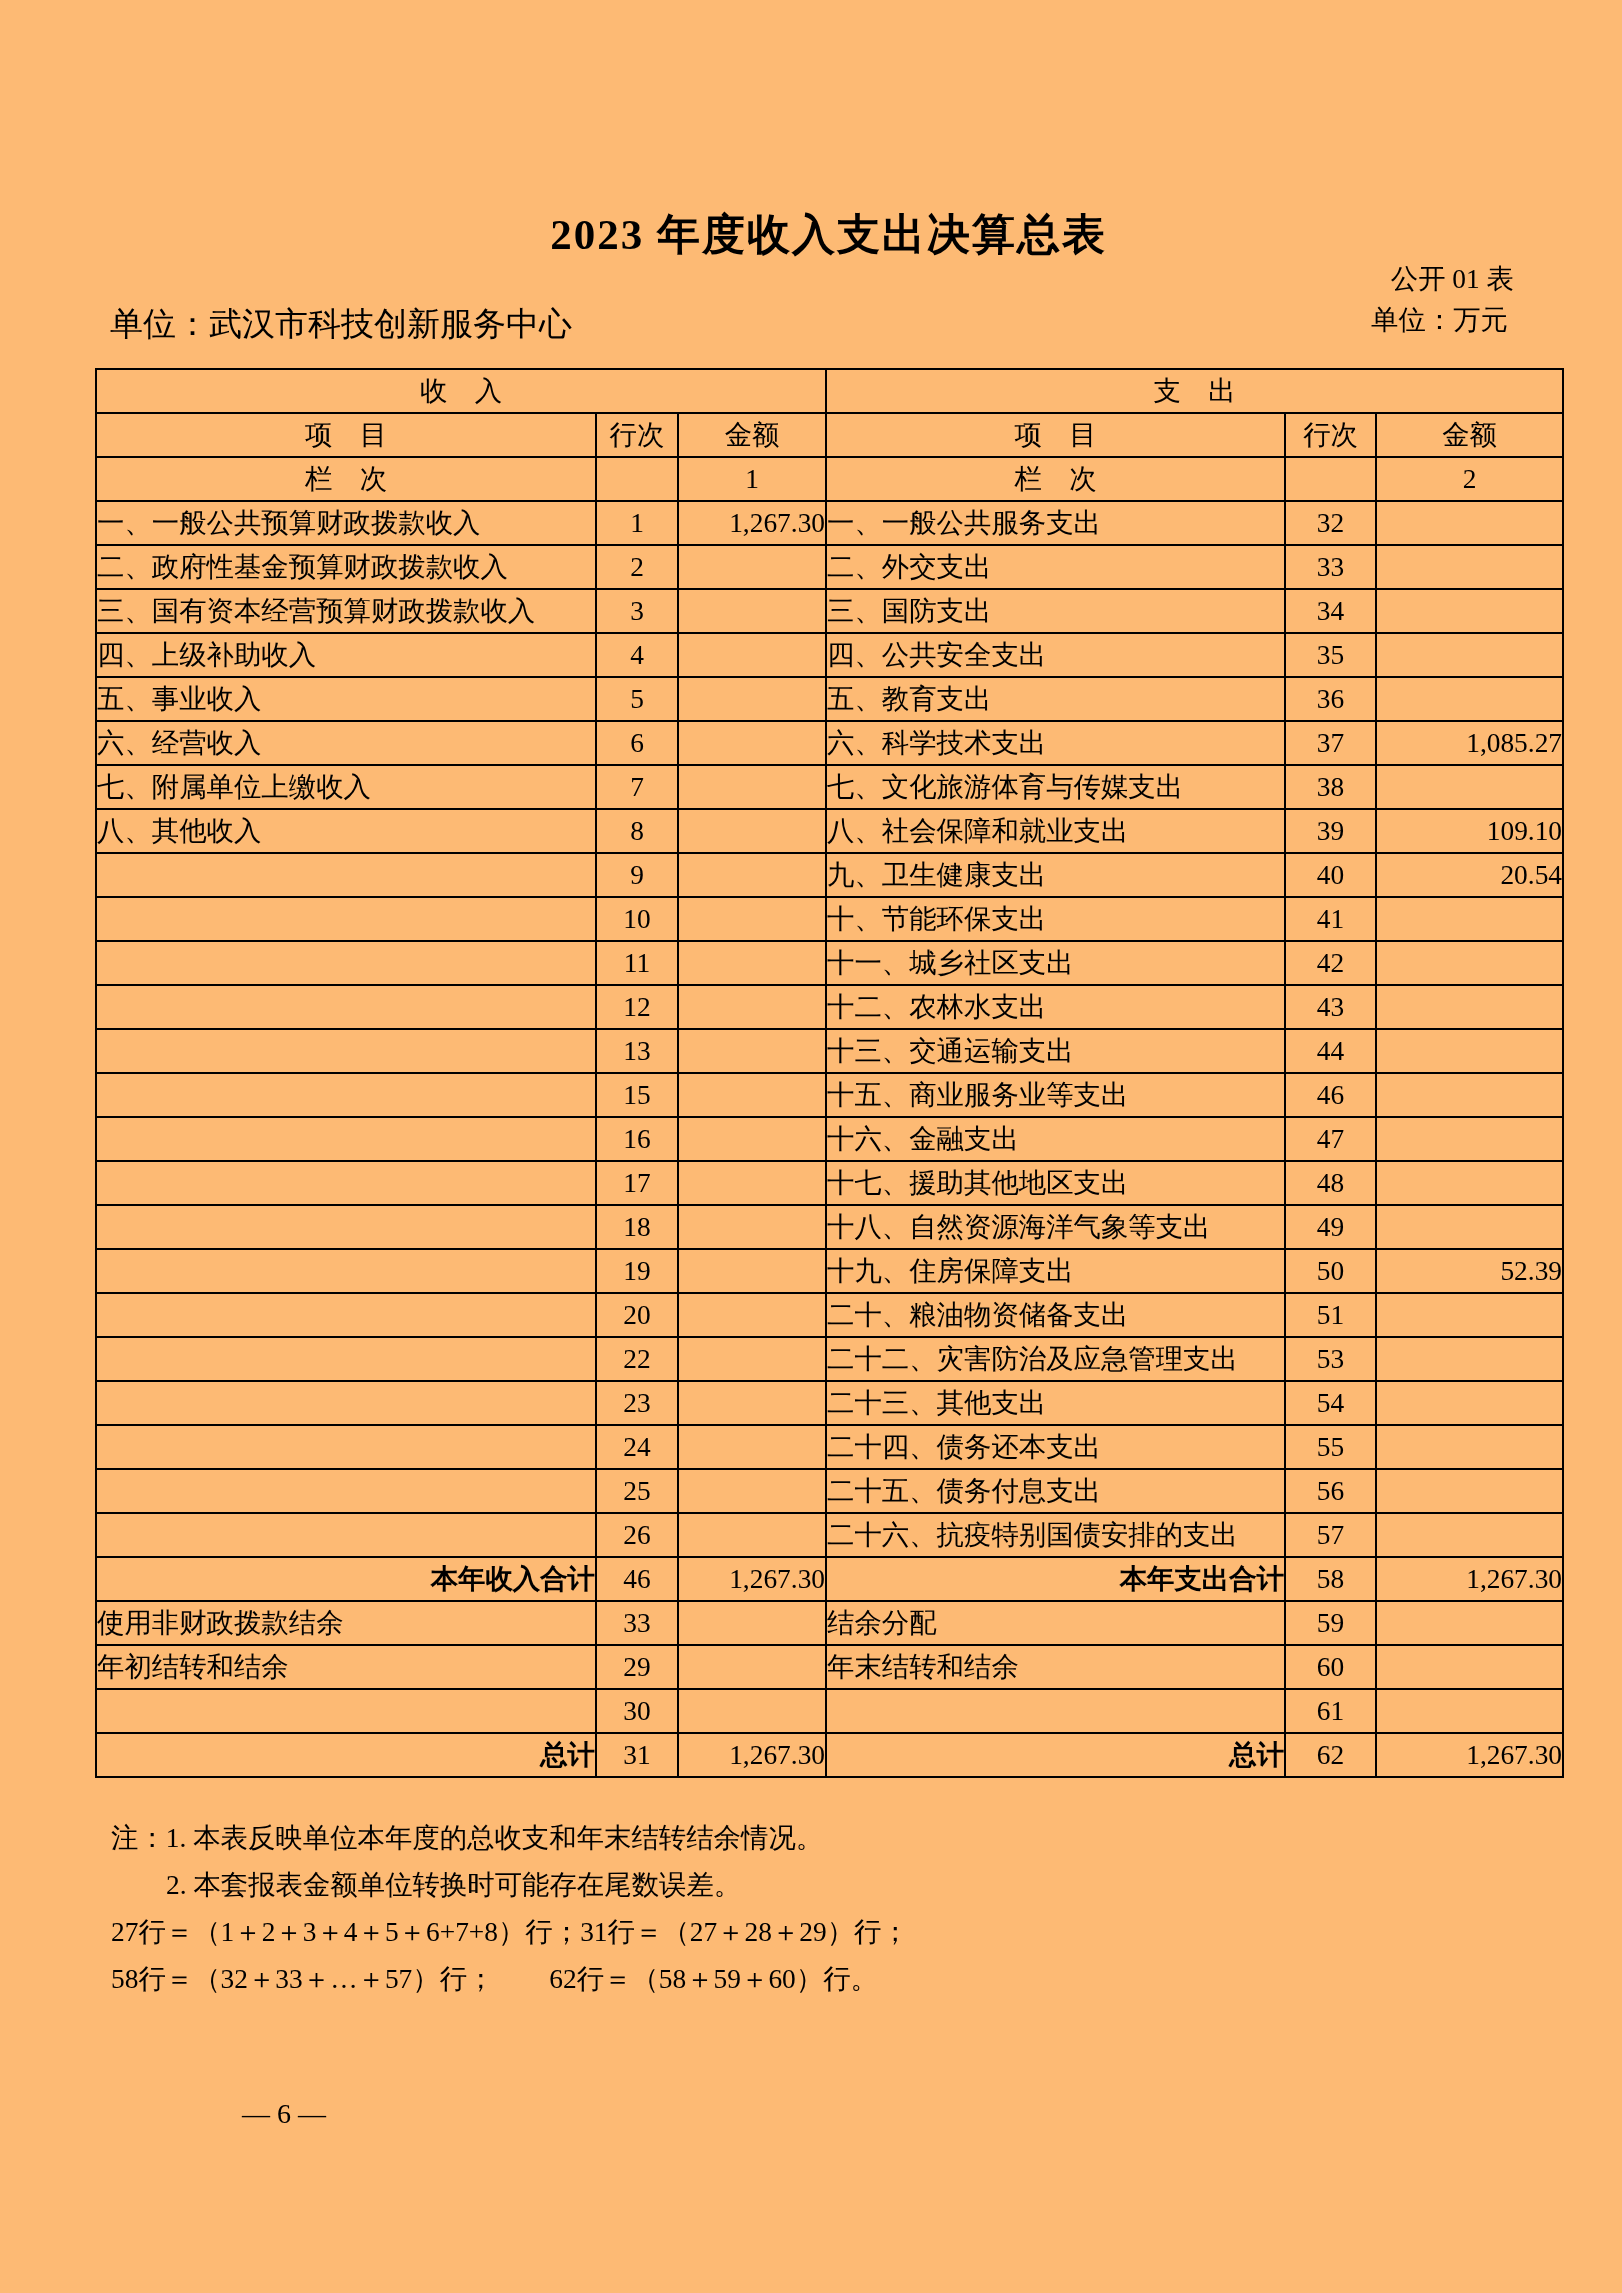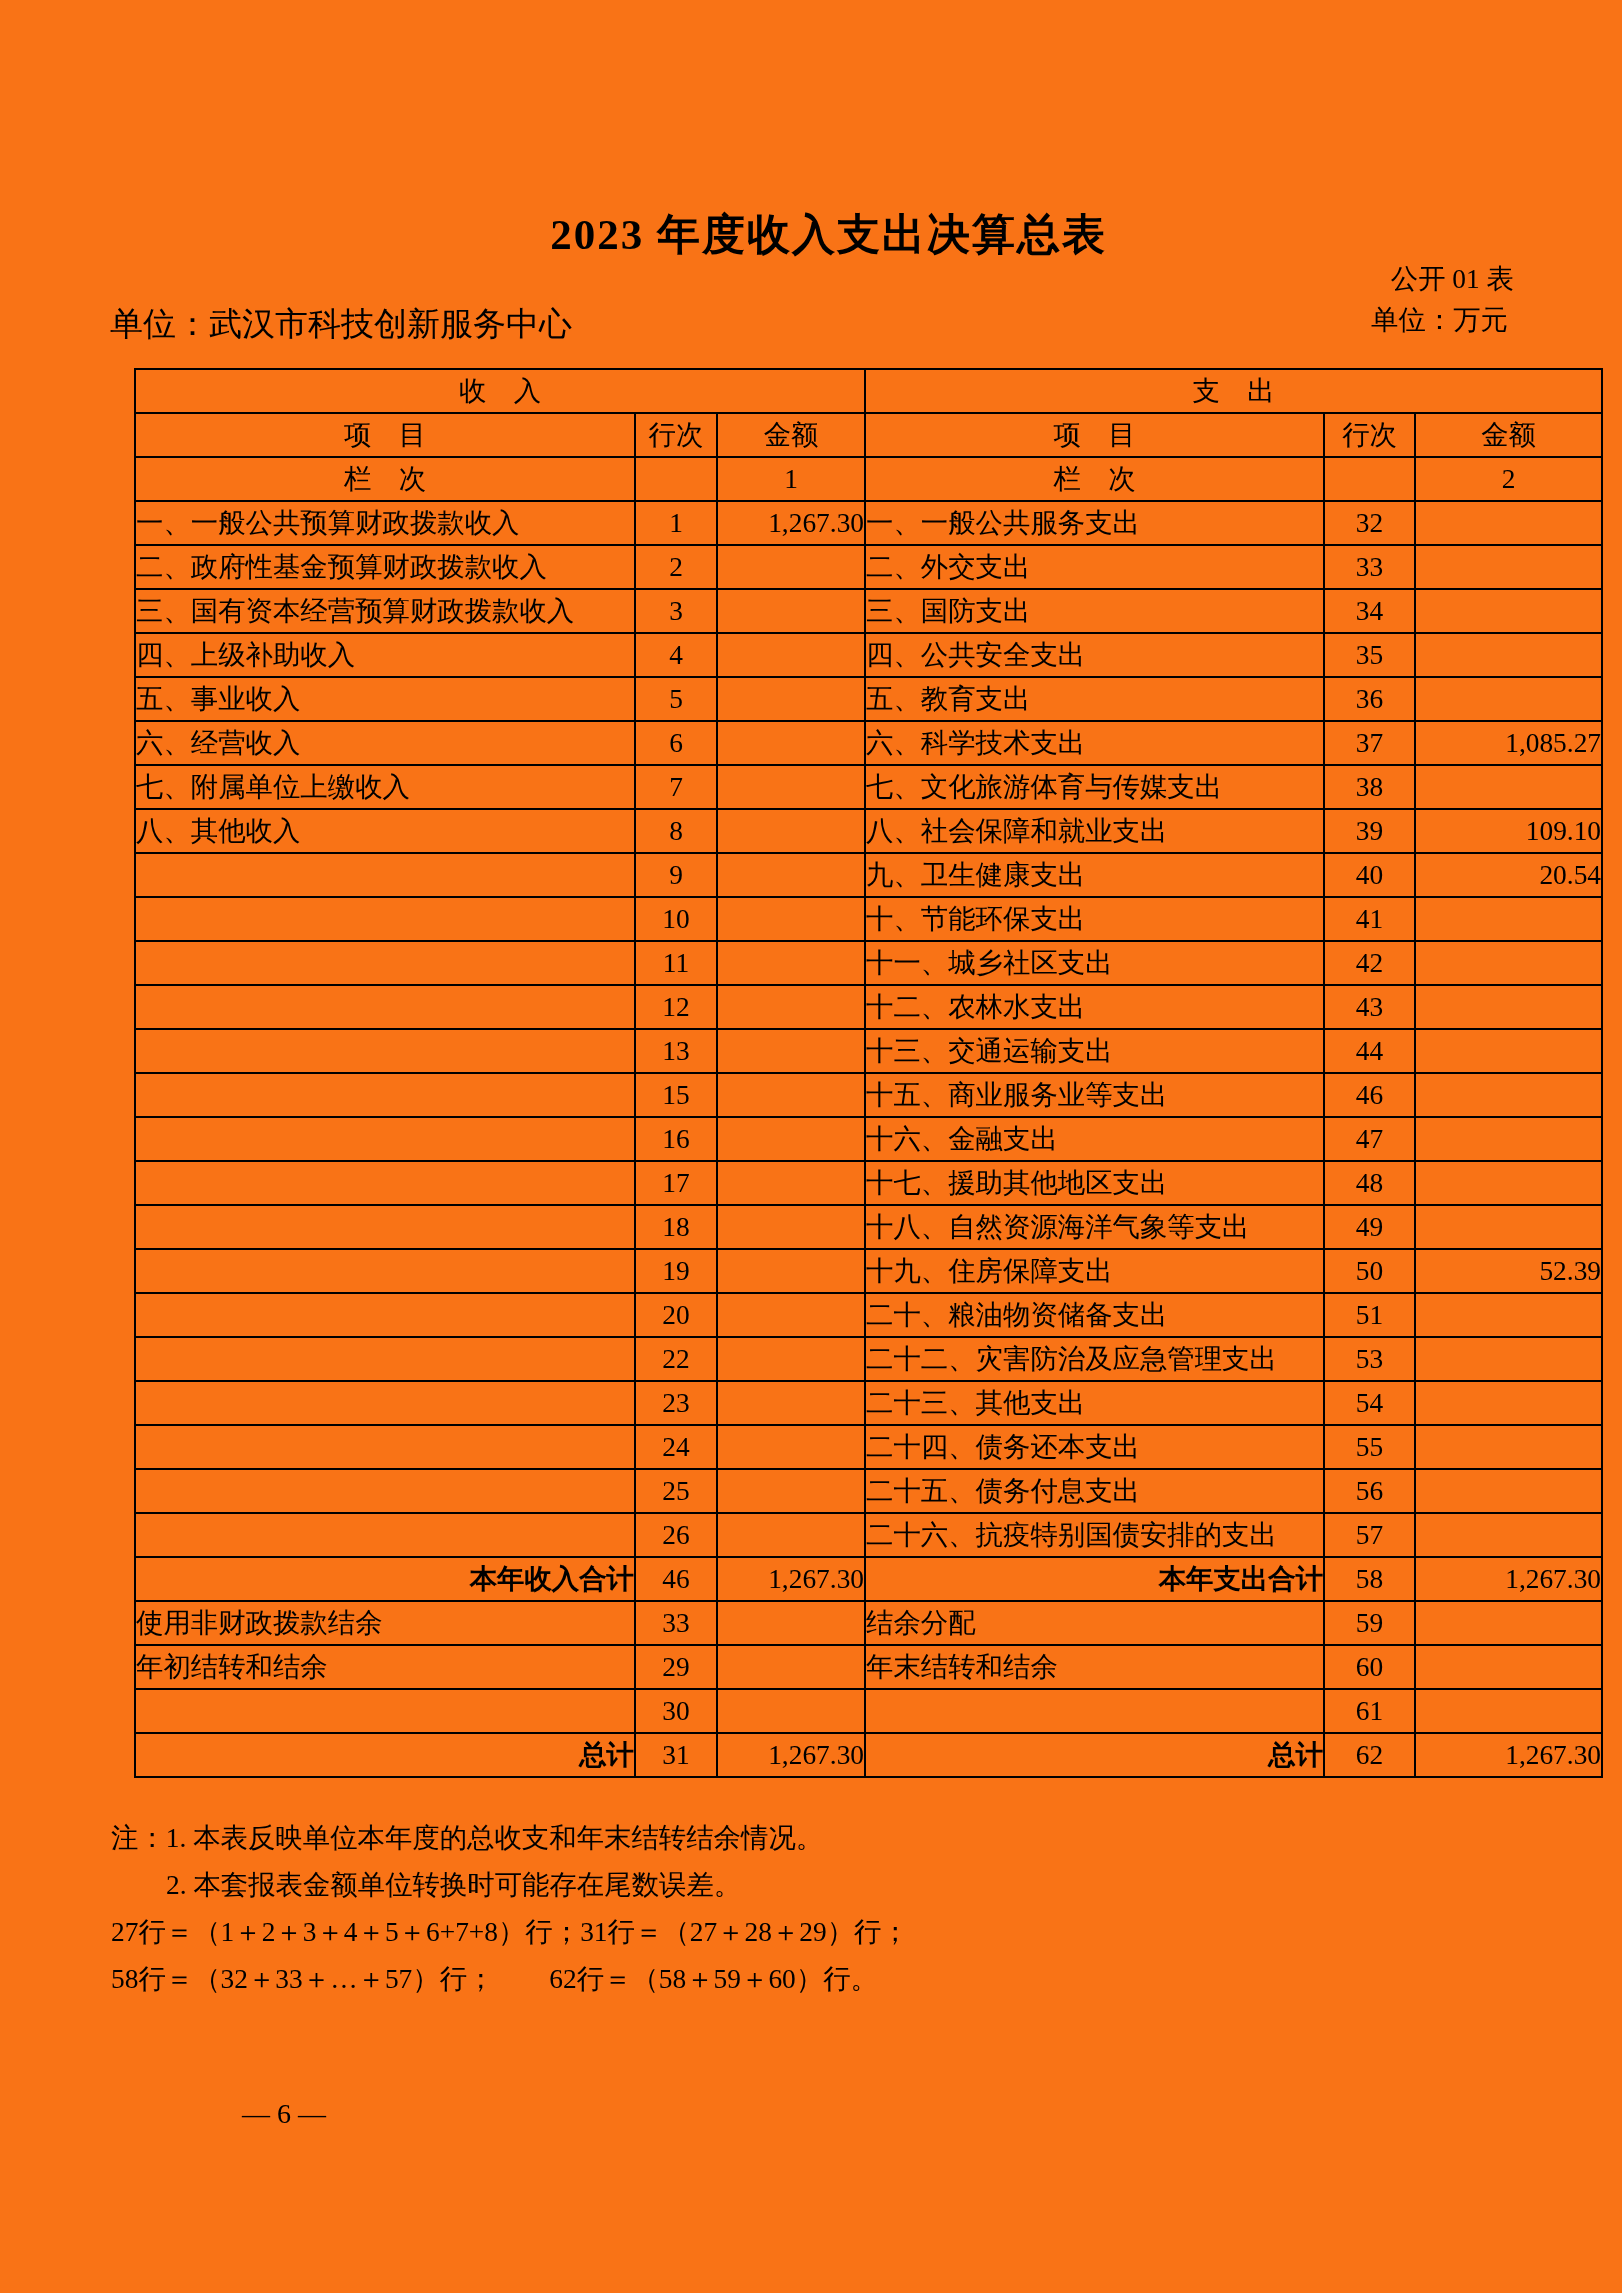--- a/index.html
+++ b/index.html
@@ -10,7 +10,7 @@
     position: relative;
     overflow: hidden;
   }
-  .page { position: absolute; inset: 0; background: #f97316; }
+  .page { position: absolute; inset: 0; background: #fdba74; }
 
   .doc-title {
     position: absolute; top: 206px; left: 95px; width: 1467px;

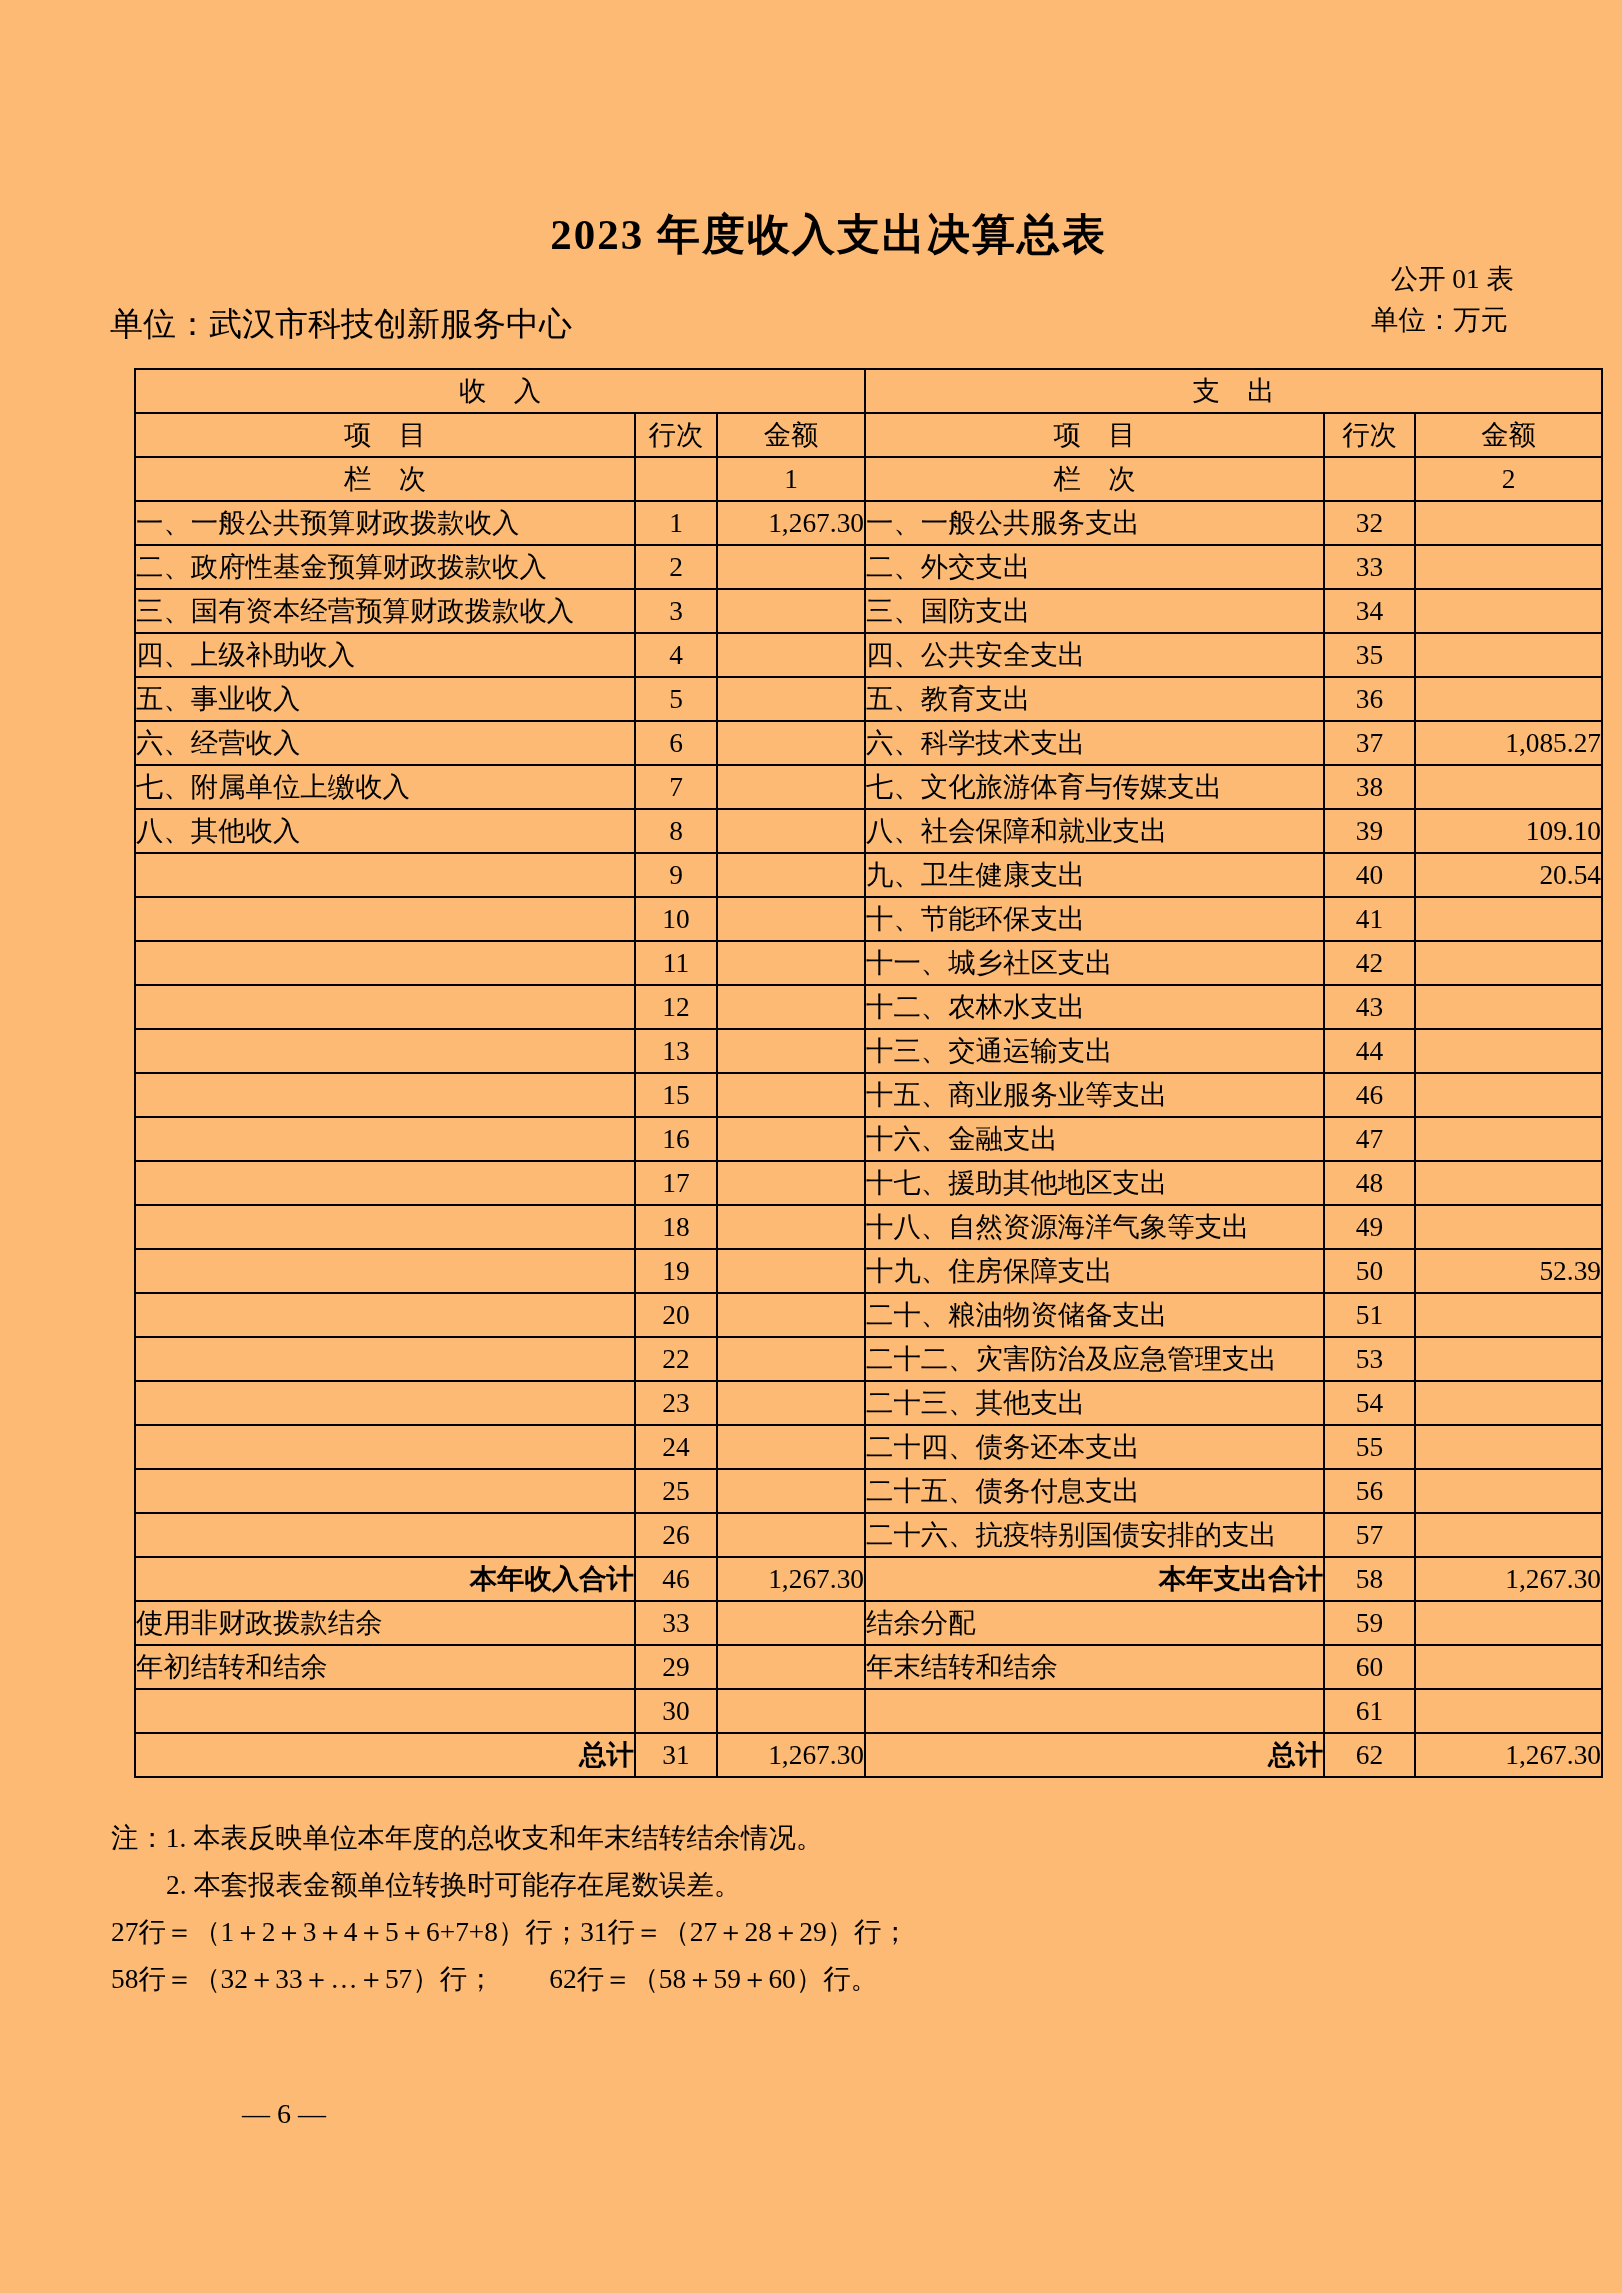--- a/index.html
+++ b/index.html
@@ -35,7 +35,6 @@
     width: 1467px;
     border-collapse: collapse; table-layout: fixed;
     border: 2.9px solid #000;
-    margin-left: 39px;
   }
   table.fin td {
     border: 2px solid #000;

